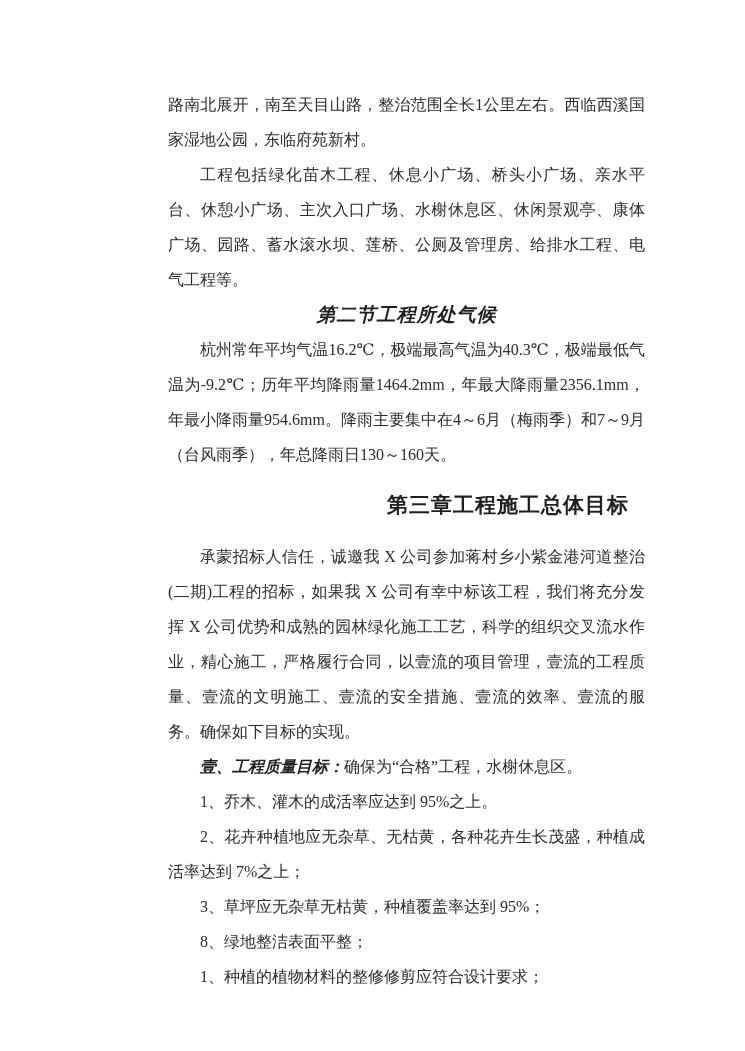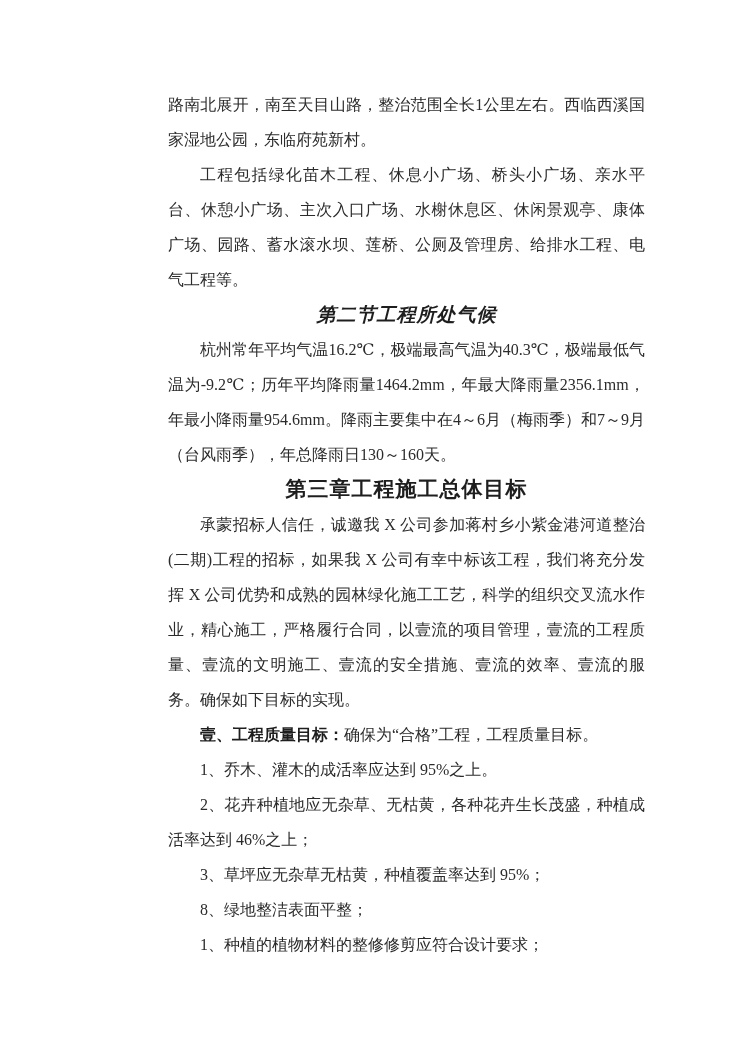--- a/index.html
+++ b/index.html
@@ -39,8 +39,8 @@
     font-style: italic;
   }
   .heading-3 {
-    margin: 0;
-    text-align: center;
+    margin: 16px;
+    text-align: right;
     font-size: 21px;
     line-height: 35px;
     font-weight: bold;

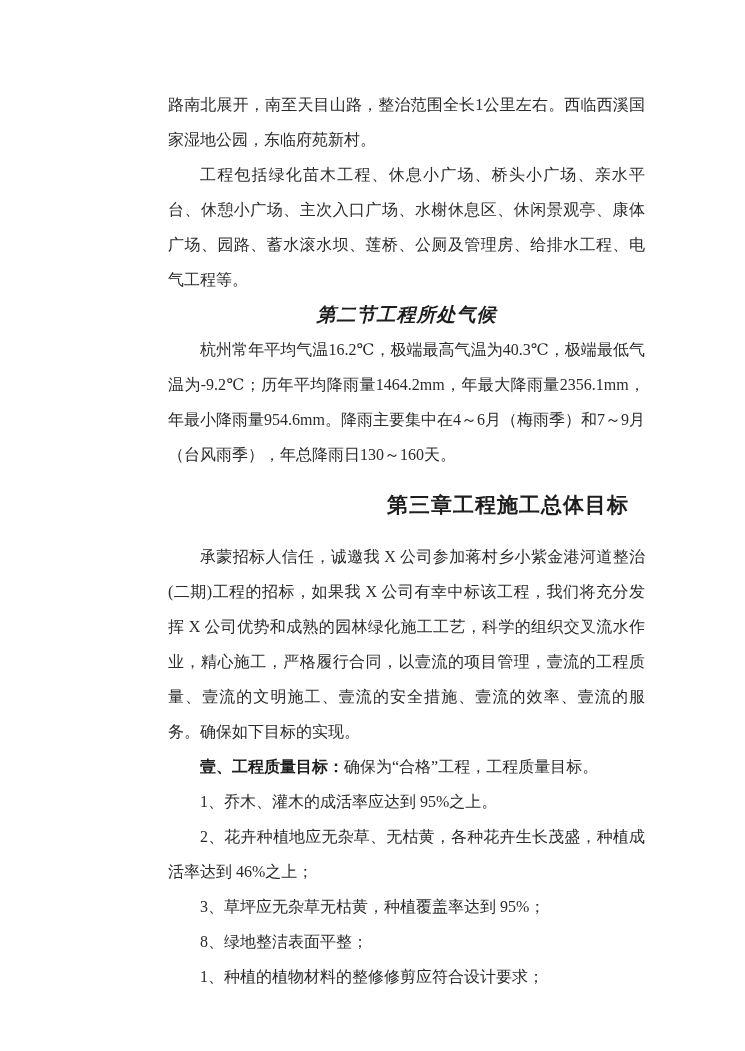--- a/index.html
+++ b/index.html
@@ -50,6 +50,7 @@
   .bold-run {
     font-weight: bold;
     color: #1e1e1e;
+    font-style: italic;
   }
 </style>
 </head>

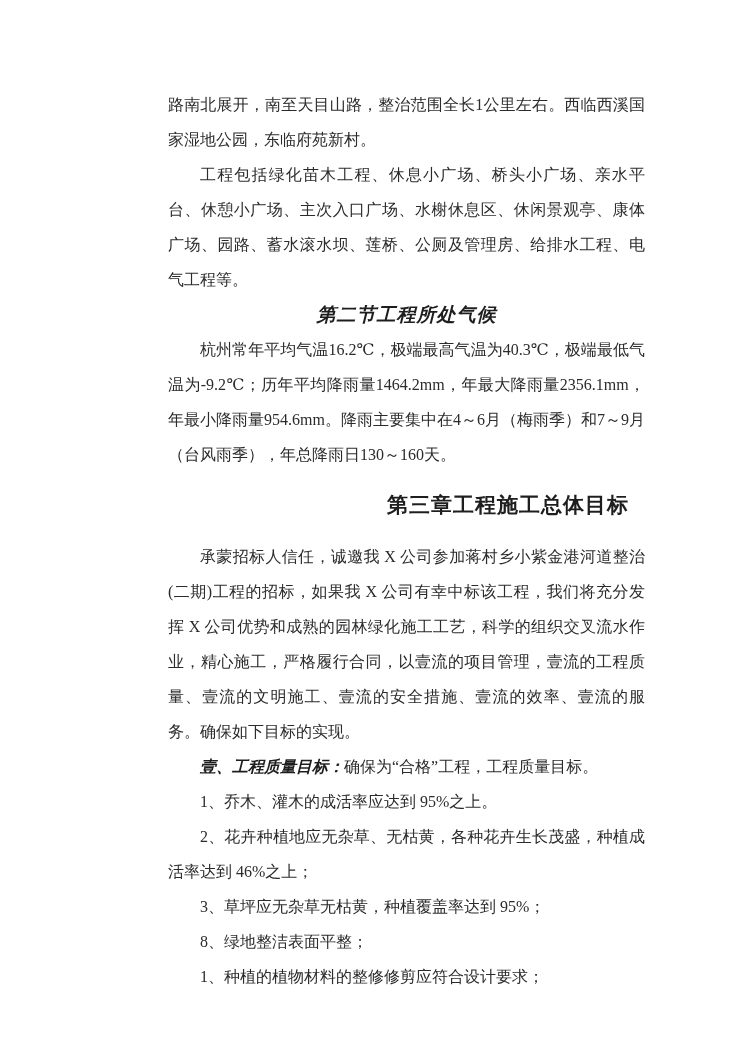--- a/index.html
+++ b/index.html
@@ -70,7 +70,7 @@
 
   <p class="para indent">承蒙招标人信任，诚邀我 X 公司参加蒋村乡小紫金港河道整治(二期)工程的招标，如果我 X 公司有幸中标该工程，我们将充分发挥 X 公司优势和成熟的园林绿化施工工艺，科学的组织交叉流水作业，精心施工，严格履行合同，以壹流的项目管理，壹流的工程质量、壹流的文明施工、壹流的安全措施、壹流的效率、壹流的服务。确保如下目标的实现。</p>
 
-  <p class="para indent"><span class="bold-run">壹、工程质量目标：</span><span>确保为“合格”工程，工程质量目标。</span></p>
+  <p class="para indent"><span class="bold-run">壹、工程质量目标：</span><span>确保为“合格”工程，水榭休息区。</span></p>
 
   <p class="para indent">1、乔木、灌木的成活率应达到 95%之上。</p>
 

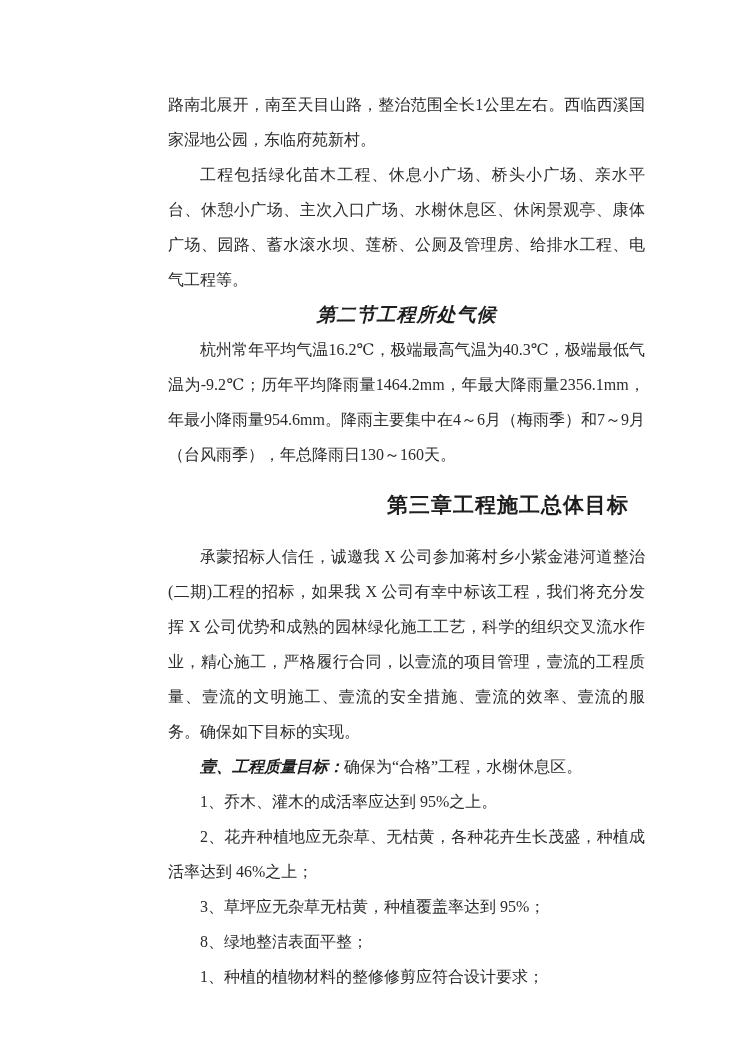--- a/index.html
+++ b/index.html
@@ -74,7 +74,7 @@
 
   <p class="para indent">1、乔木、灌木的成活率应达到 95%之上。</p>
 
-  <p class="para indent">2、花卉种植地应无杂草、无枯黄，各种花卉生长茂盛，种植成活率达到 46%之上；</p>
+  <p class="para indent">2、花卉种植地应无杂草、无枯黄，各种花卉生长茂盛，种植成活率达到 7%之上；</p>
 
   <p class="para indent">3、草坪应无杂草无枯黄，种植覆盖率达到 95%；</p>
 

